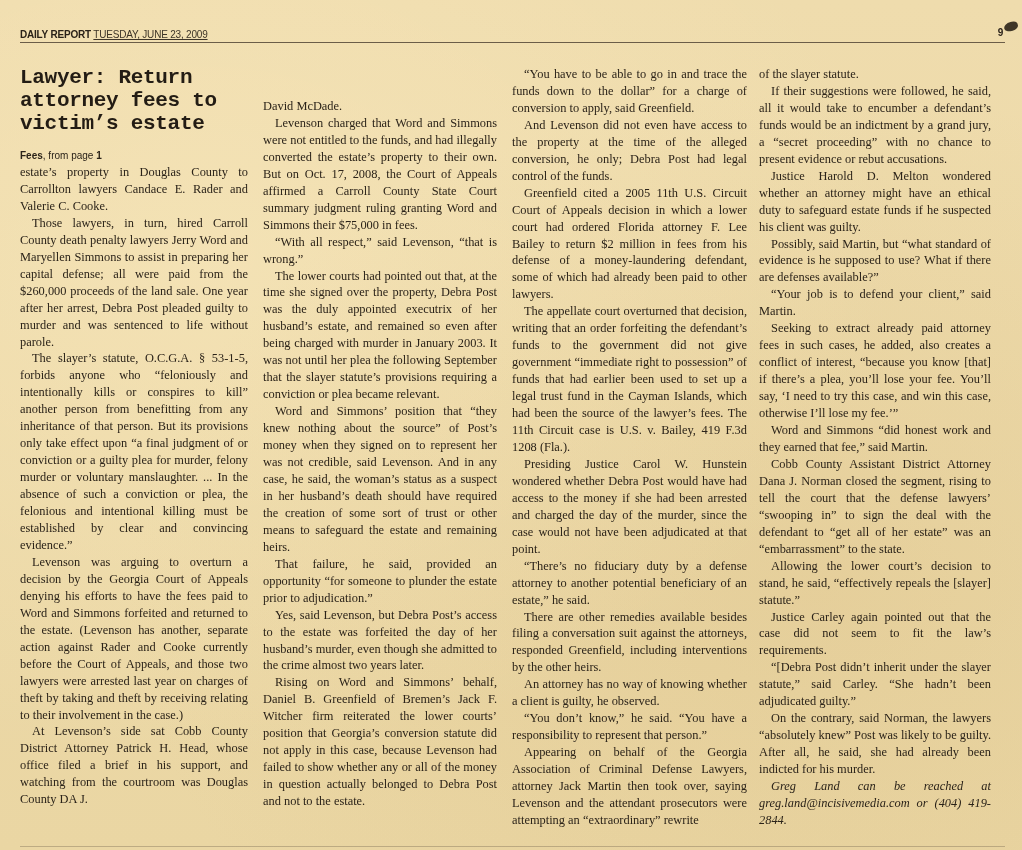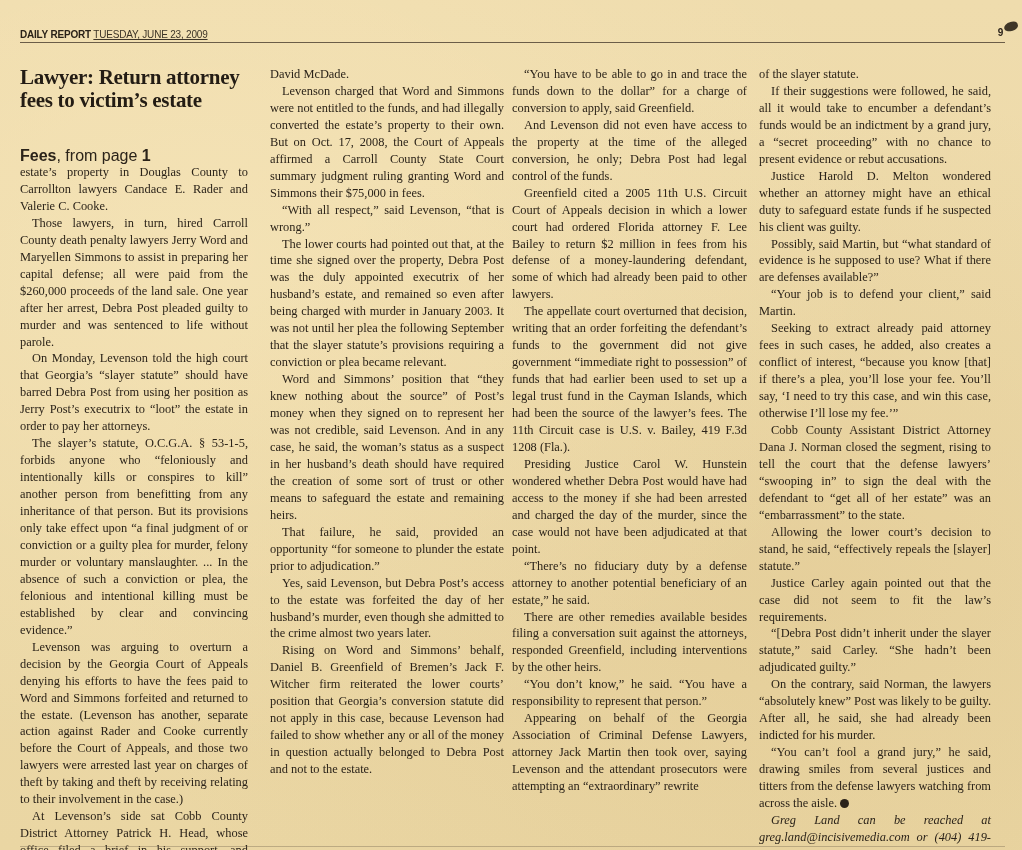--- a/index.html
+++ b/index.html
@@ -31,7 +31,7 @@
   }
   .headline {
     position: absolute; left: 20px; top: 66px; width: 220px;
-    font-family: Liberation Serif, serif; font-weight: bold;
+    font-family: Liberation Mono, monospace; font-weight: bold;
     font-size: 21px; line-height: 23px; color: #231c14; letter-spacing: -0.3px;
   }
   .col {

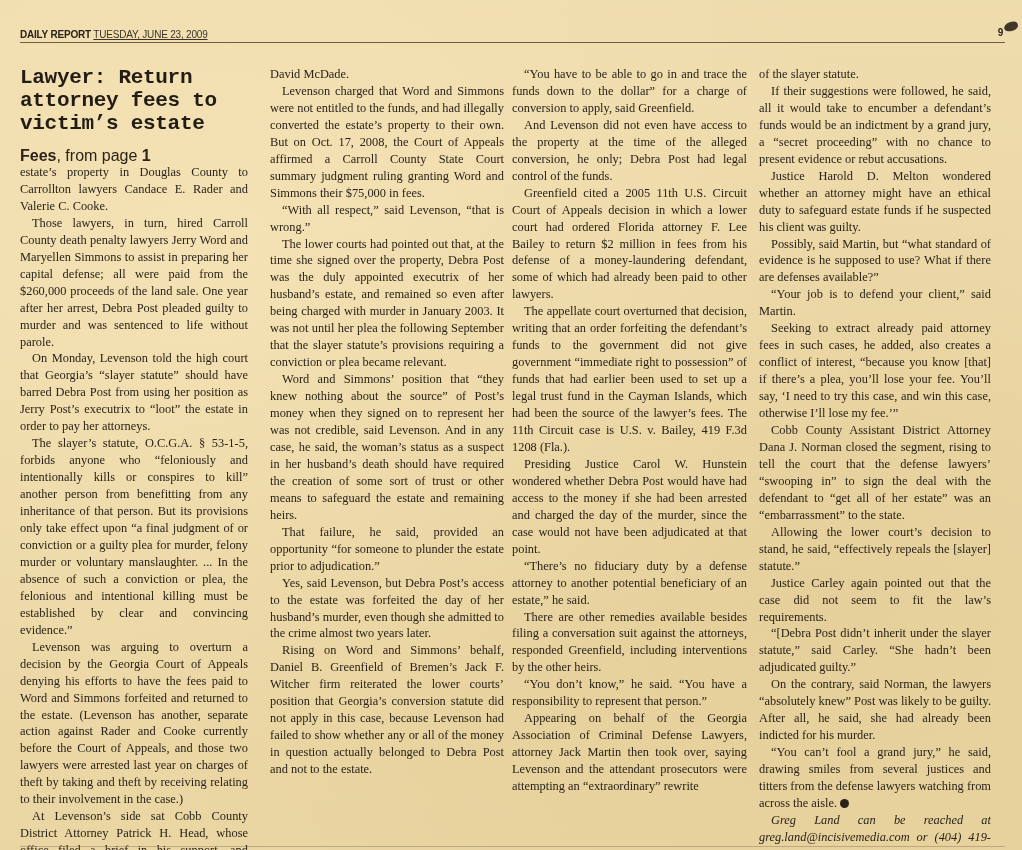--- a/index.html
+++ b/index.html
@@ -41,7 +41,7 @@
     hyphens: manual;
   }
   .col1 { left: 20px; width: 228px; top: 149px; }
-  .col2 { left: 270px; width: 234px; }
+  .col2 { left: 263px; width: 234px; margin-top: 32px; }
   .col3 { left: 512px; width: 235px; }
   .col4 { left: 759px; width: 232px; }
   .col p { margin: 0; text-indent: 12px; }

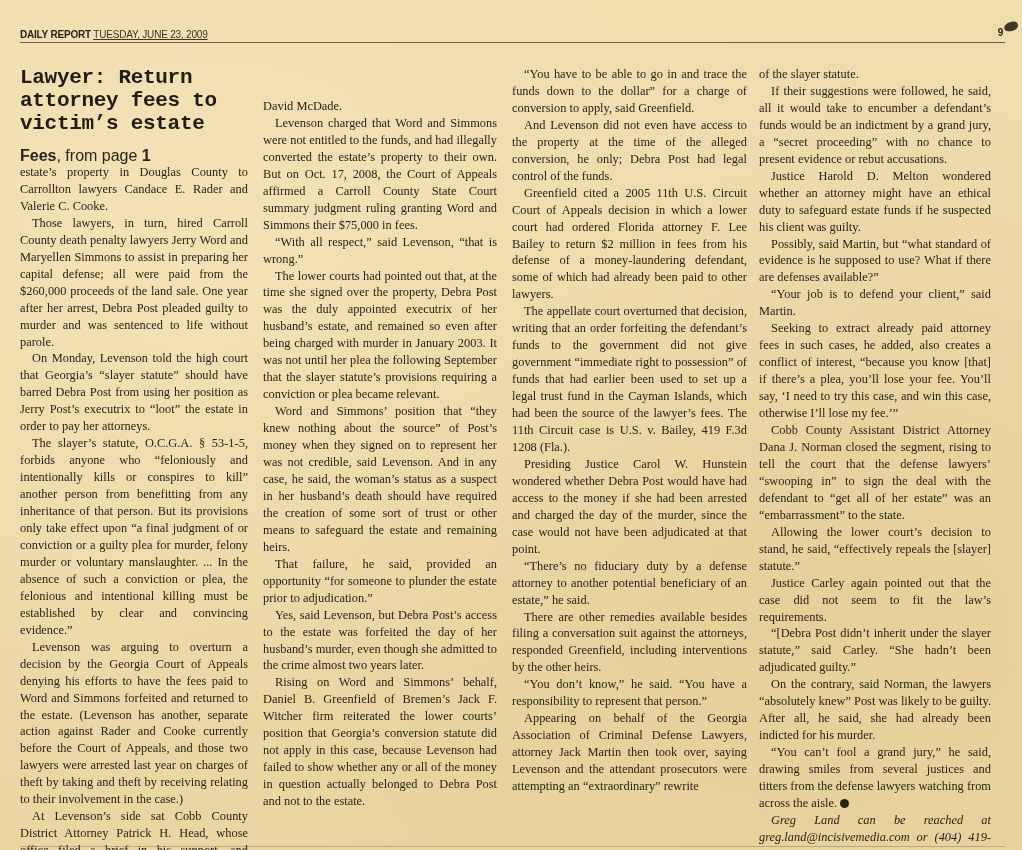--- a/index.html
+++ b/index.html
@@ -47,7 +47,7 @@
   .col p { margin: 0; text-indent: 12px; }
   .col p.noindent { text-indent: 0; }
   .jump {
-    font-family: "Liberation Sans", sans-serif; font-size: 16px; line-height: 14px;
+    font-family: "Liberation Sans", sans-serif; font-size: 10px; line-height: 14px;
     margin-bottom: 1px;
   }
   .jump b { font-weight: bold; }

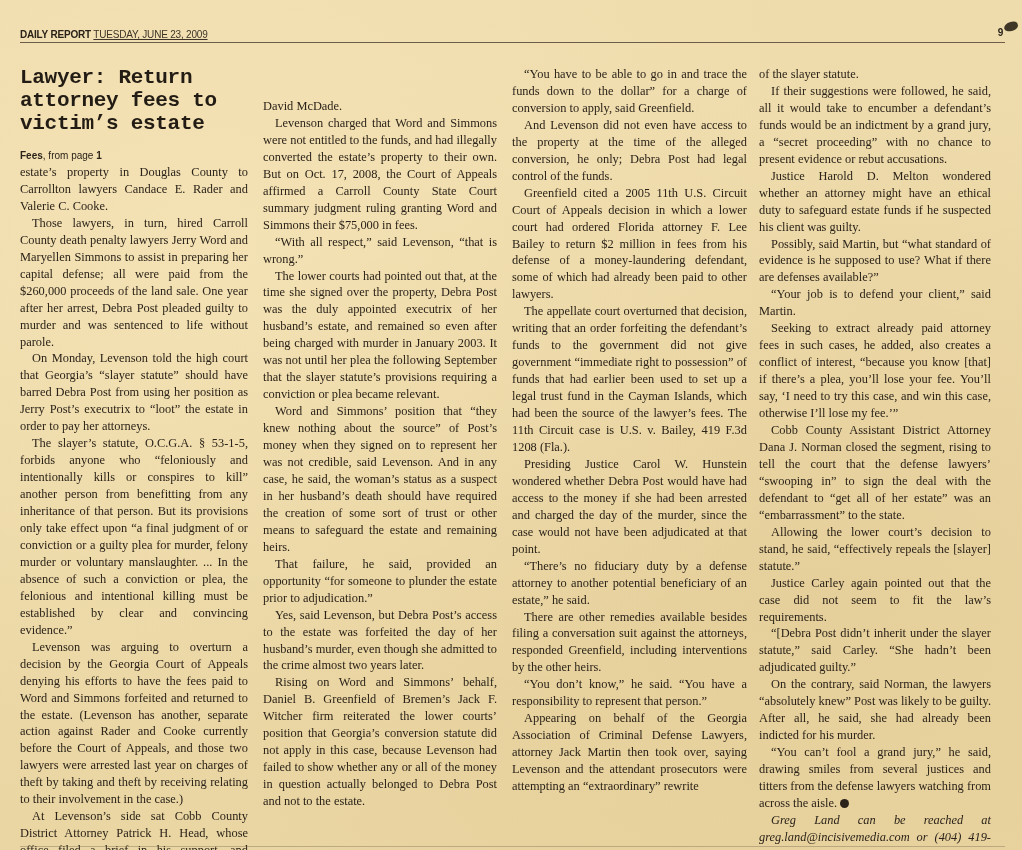--- a/index.html
+++ b/index.html
@@ -77,7 +77,6 @@
   <div class="jump"><b>Fees</b><span>, from page </span><b>1</b></div>
   <p class="noindent">estate’s property in Douglas County to Carrollton lawyers Candace E. Rader and Valerie C. Cooke.</p>
   <p>Those lawyers, in turn, hired Carroll County death penalty lawyers Jerry Word and Maryellen Simmons to assist in preparing her capital defense; all were paid from the $260,000 proceeds of the land sale. One year after her arrest, Debra Post pleaded guilty to murder and was sentenced to life without parole.</p>
-  <p>On Monday, Levenson told the high court that Georgia’s “slayer statute” should have barred Debra Post from using her position as Jerry Post’s executrix to “loot” the estate in order to pay her attorneys.</p>
   <p>The slayer’s statute, O.C.G.A. § 53-1-5, forbids anyone who “feloniously and intentionally kills or conspires to kill” another person from benefitting from any inheritance of that person. But its provisions only take effect upon “a final judgment of or conviction or a guilty plea for murder, felony murder or voluntary manslaughter. ... In the absence of such a conviction or plea, the felonious and intentional killing must be established by clear and convincing evidence.”</p>
   <p>Levenson was arguing to overturn a decision by the Georgia Court of Appeals denying his efforts to have the fees paid to Word and Simmons forfeited and returned to the estate. (Levenson has another, separate action against Rader and Cooke currently before the Court of Appeals, and those two lawyers were arrested last year on charges of theft by taking and theft by receiving relating to their involvement in the case.)</p>
   <p>At Levenson’s side sat Cobb County District Attorney Patrick H. Head, whose office filed a brief in his support, and watching from the courtroom was Douglas County DA J.</p>

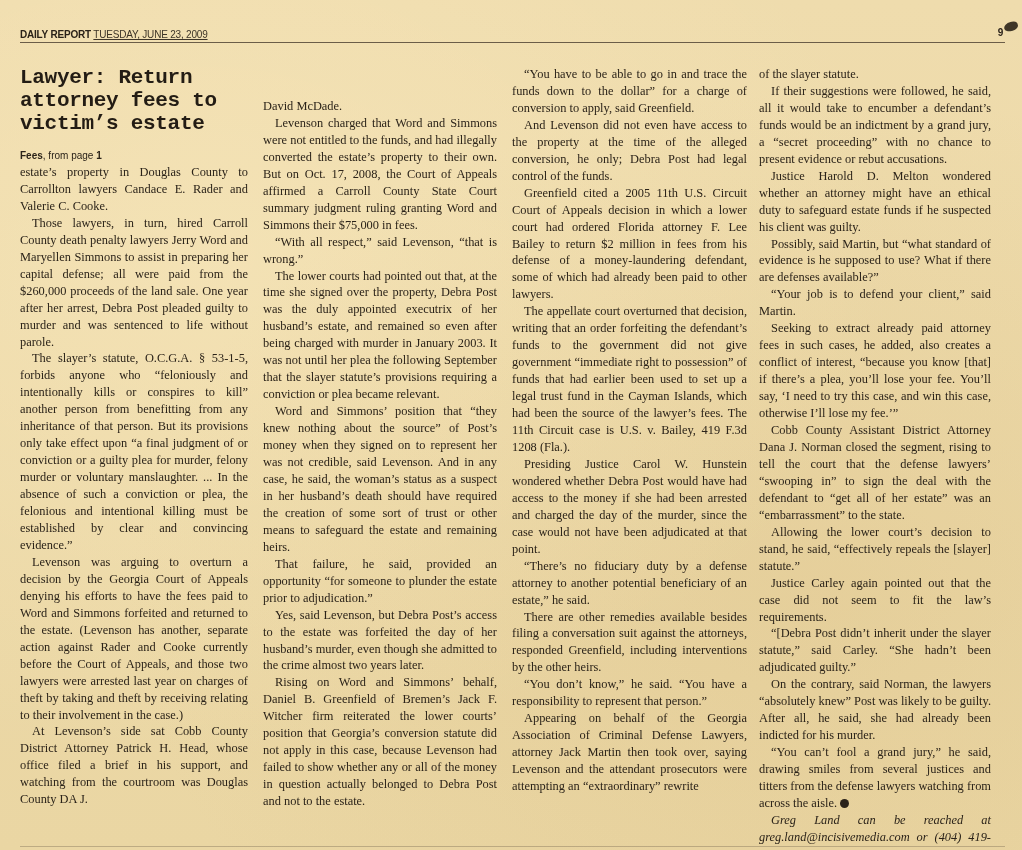--- a/index.html
+++ b/index.html
@@ -112,6 +112,7 @@
   <p>Possibly, said Martin, but “what standard of evidence is he supposed to use? What if there are defenses available?”</p>
   <p>“Your job is to defend your client,” said Martin.</p>
   <p>Seeking to extract already paid attorney fees in such cases, he added, also creates a conflict of interest, “because you know [that] if there’s a plea, you’ll lose your fee. You’ll say, ‘I need to try this case, and win this case, otherwise I’ll lose my fee.’”</p>
+  <p>Word and Simmons “did honest work and they earned that fee,” said Martin.</p>
   <p>Cobb County Assistant District Attorney Dana J. Norman closed the segment, rising to tell the court that the defense lawyers’ “swooping in” to sign the deal with the defendant to “get all of her estate” was an “embarrassment” to the state.</p>
   <p>Allowing the lower court’s decision to stand, he said, “effectively repeals the [slayer] statute.”</p>
   <p>Justice Carley again pointed out that the case did not seem to fit the law’s requirements.</p>

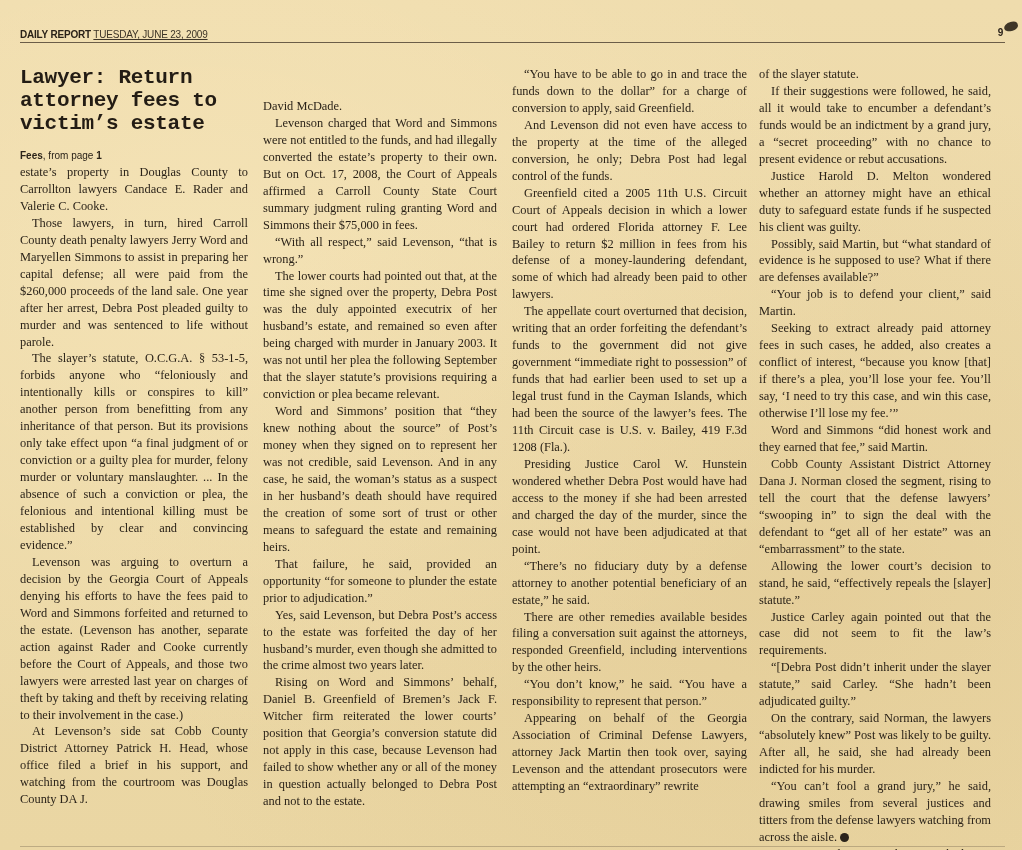--- a/index.html
+++ b/index.html
@@ -101,6 +101,7 @@
   <p>Presiding Justice Carol W. Hunstein wondered whether Debra Post would have had access to the money if she had been arrested and charged the day of the murder, since the case would not have been adjudicated at that point.</p>
   <p>“There’s no fiduciary duty by a defense attorney to another potential beneficiary of an estate,” he said.</p>
   <p>There are other remedies available besides filing a conversation suit against the attorneys, responded Greenfield, including interventions by the other heirs.</p>
+  <p>An attorney has no way of knowing whether a client is guilty, he observed.</p>
   <p>“You don’t know,” he said. “You have a responsibility to represent that person.”</p>
   <p>Appearing on behalf of the Georgia Association of Criminal Defense Lawyers, attorney Jack Martin then took over, saying Levenson and the attendant prosecutors were attempting an “extraordinary” rewrite</p>
 </div>

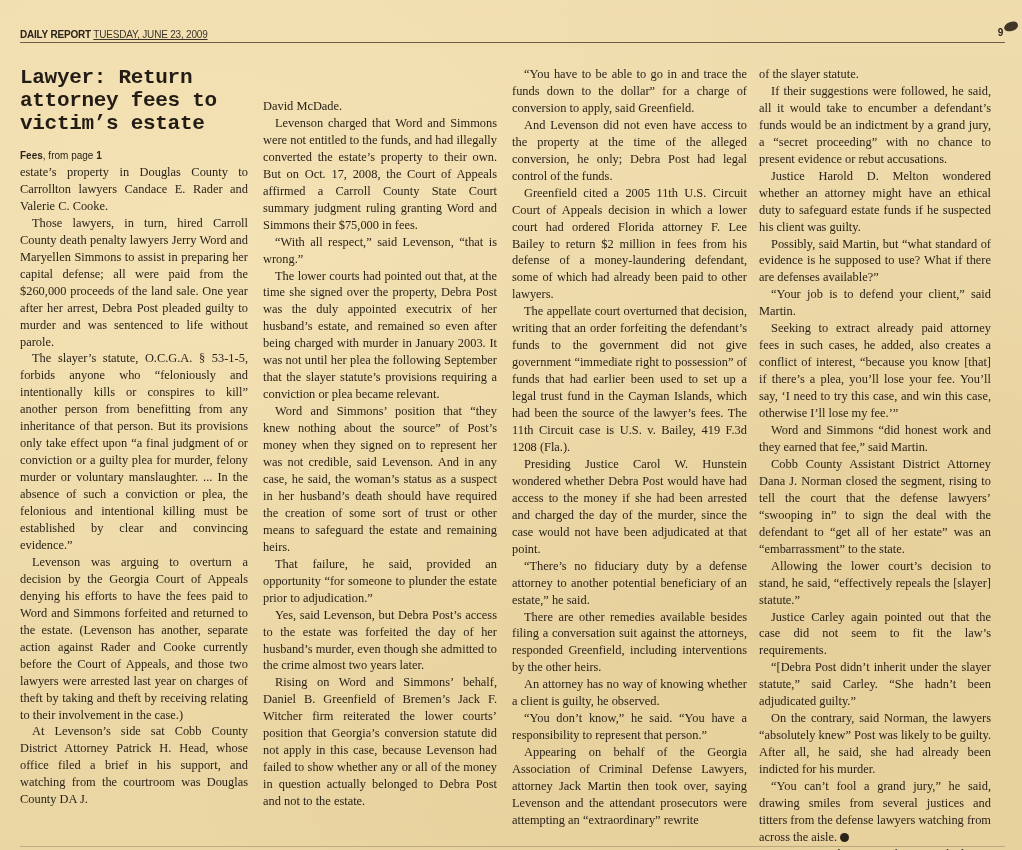--- a/index.html
+++ b/index.html
@@ -119,7 +119,6 @@
   <p>Justice Carley again pointed out that the case did not seem to fit the law’s requirements.</p>
   <p>“[Debra Post didn’t inherit under the slayer statute,”  said Carley. “She hadn’t been adjudicated guilty.”</p>
   <p>On the contrary, said Norman, the lawyers “absolutely knew” Post was likely to be guilty. After all, he said, she had already been indicted for his murder.</p>
-  <p><span>“You can’t fool a grand jury,” he said, drawing smiles from several justices and titters from the defense lawyers watching from across the aisle.</span><span class="endmark"></span></p>
   <p class="sig">Greg Land can be reached at greg.land@incisivemedia.com or (404) 419-2844.</p>
 </div>
 

